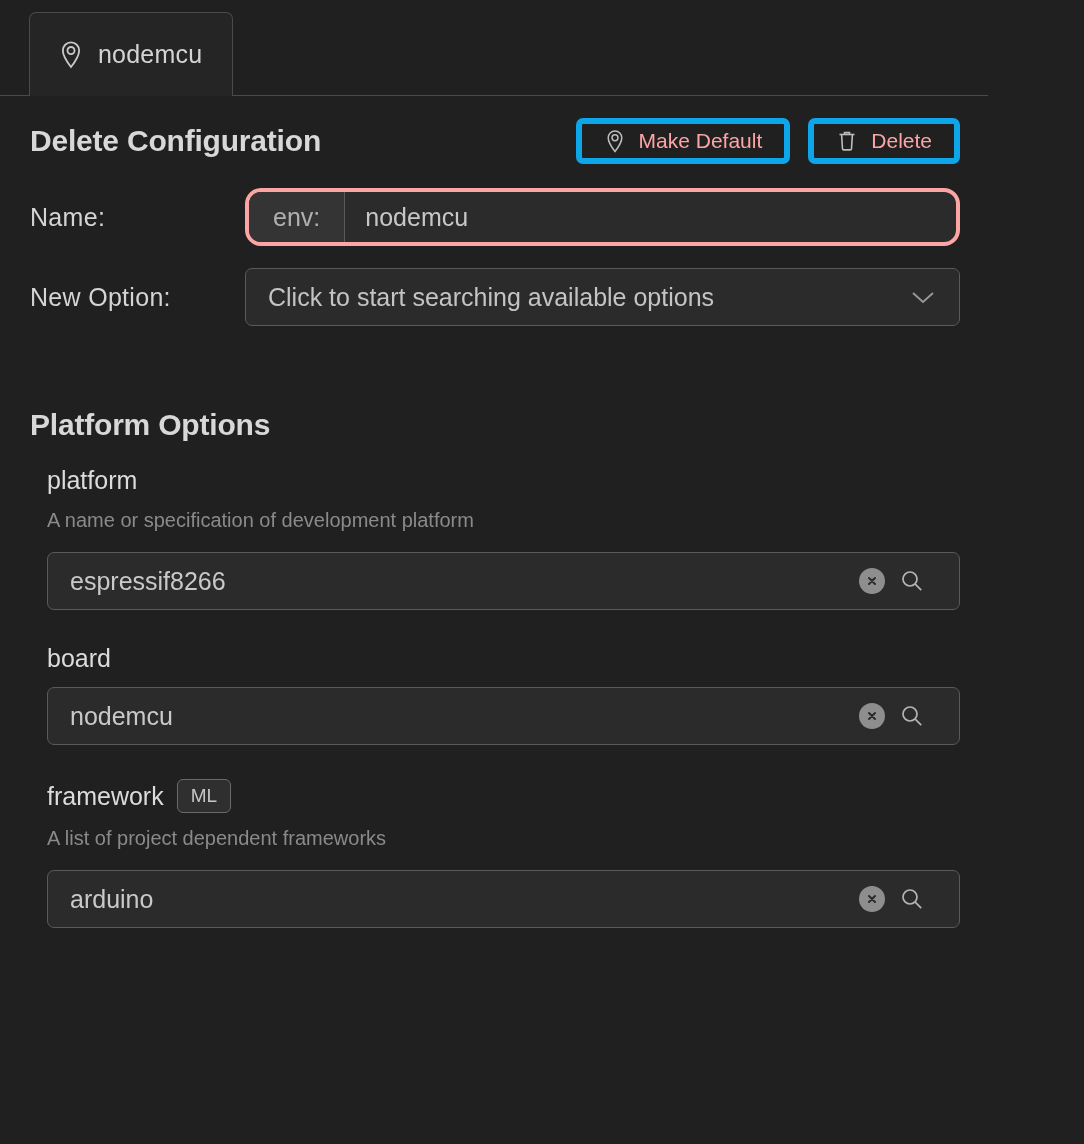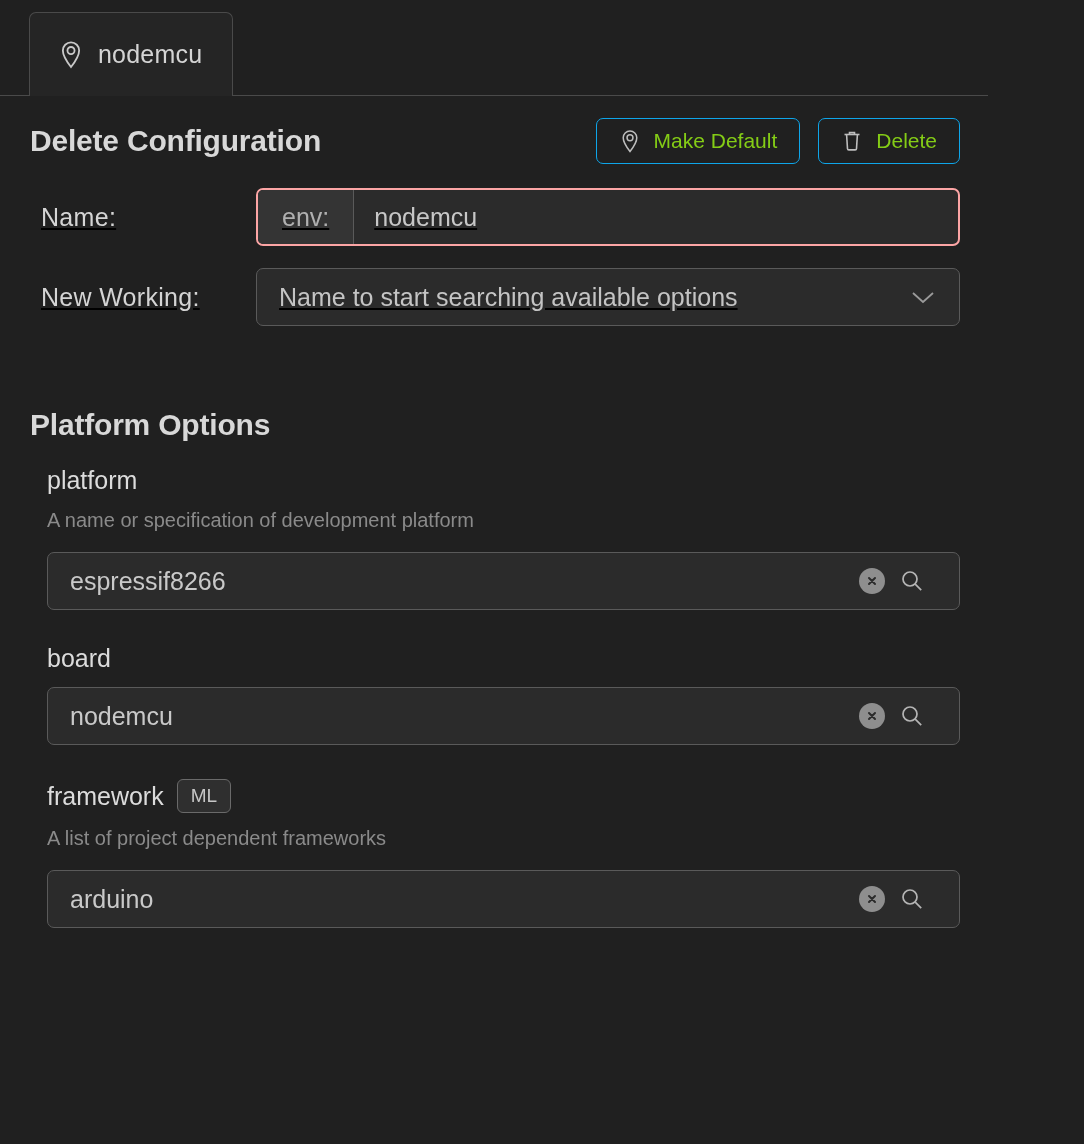--- a/index.html
+++ b/index.html
@@ -77,9 +77,9 @@
     height: 46px;
     padding: 0 22px;
     background: #202020;
-    border: 1px solid #0ea5e9;
+    border: 6px solid #0ea5e9;
     border-radius: 7px;
-    color: #84cc16;
+    color: #fca5a5;
     font-size: 21px;
     cursor: pointer;
   }

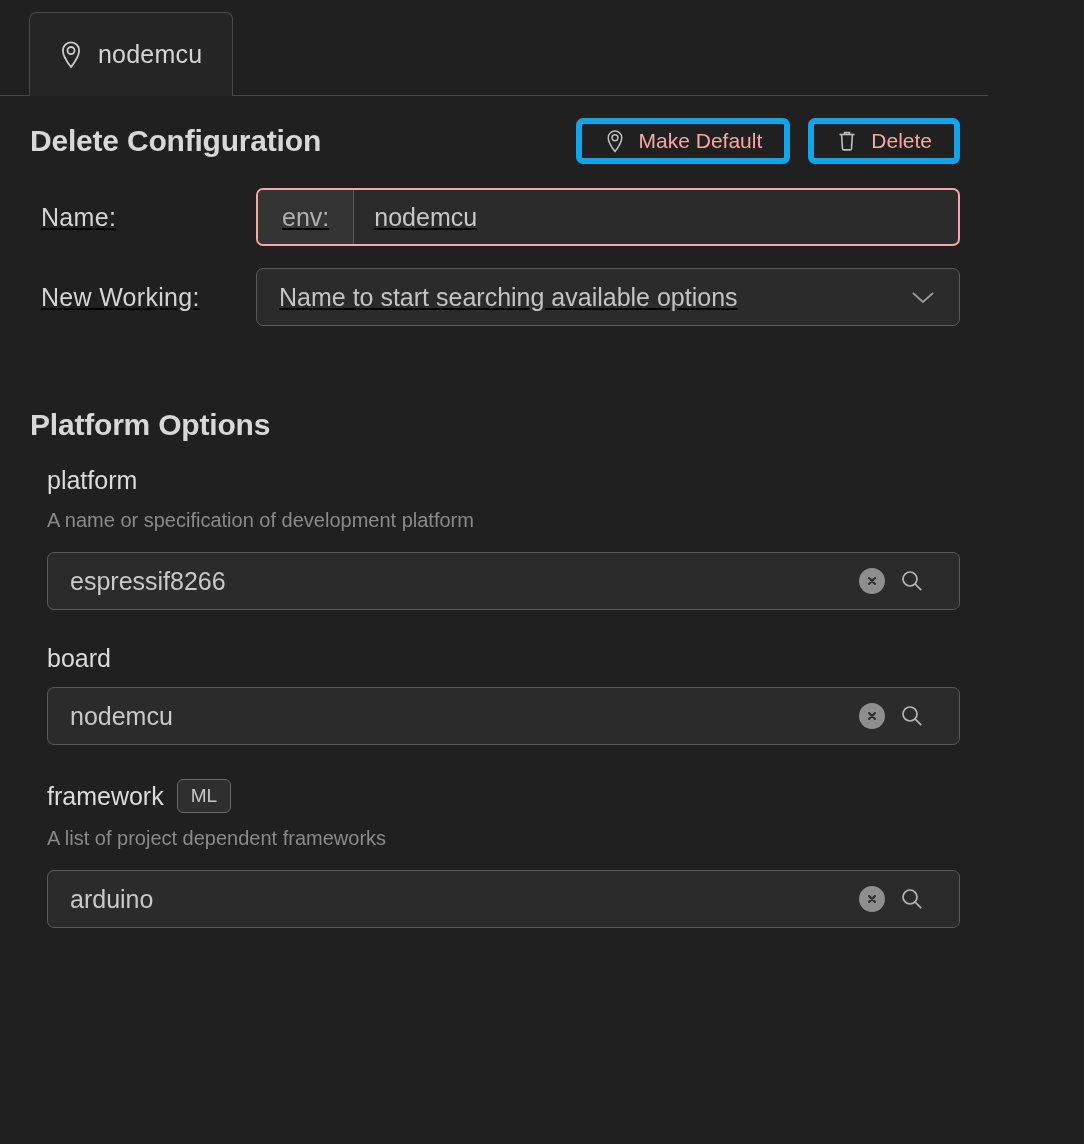--- a/index.html
+++ b/index.html
@@ -86,8 +86,7 @@
 
   
   .form {
-    padding: 24px 28px 0 41px;
-    text-decoration: underline;
+    padding: 24px 28px 0 30px;
   }
   .frow {
     display: flex;

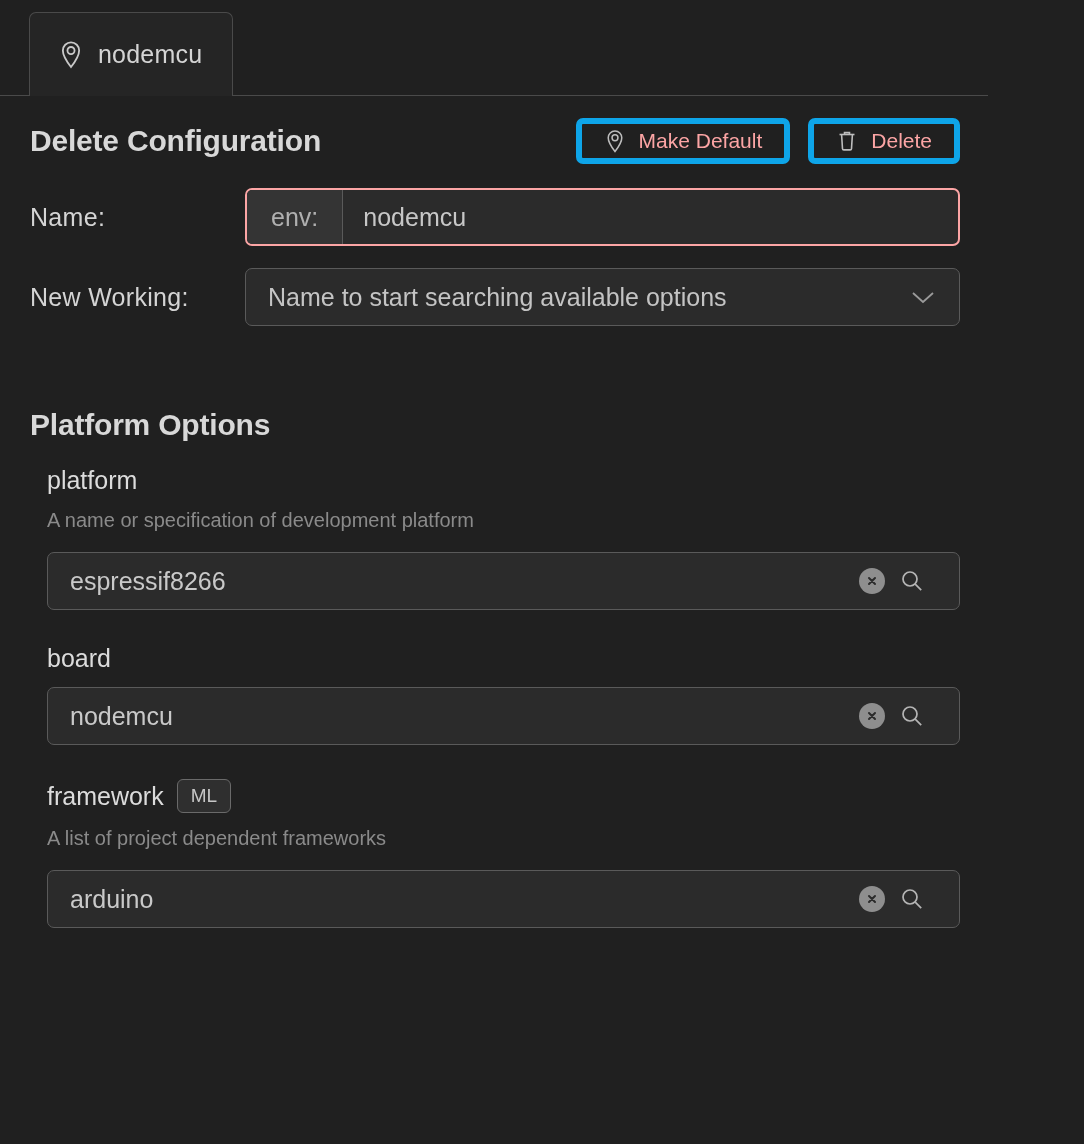--- a/index.html
+++ b/index.html
@@ -105,8 +105,8 @@
     display: flex;
     align-items: stretch;
     height: 58px;
-    border: 2px solid #fca5a5;
-    border-radius: 7px;
+    border: 4px solid #fca5a5;
+    border-radius: 16px;
     overflow: hidden;
     background: #2b2b2b;
   }

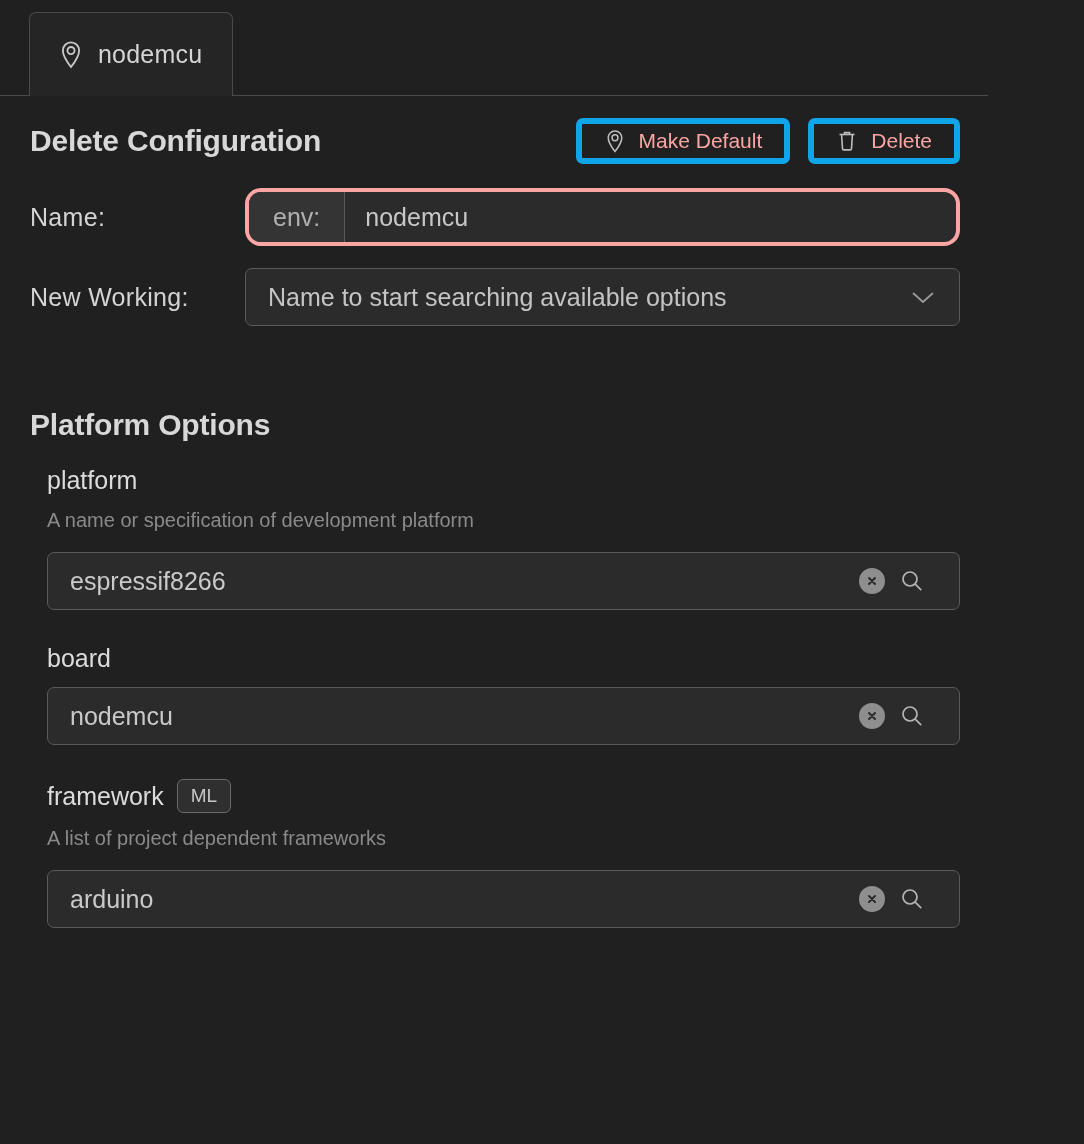--- a/index.html
+++ b/index.html
@@ -271,7 +271,7 @@
     </div>
 
     <div class="frow">
-      <div class="frow-label">New Working:</div>
+      <div class="frow-label">New Option:</div>
       <div class="select-field">
         <span class="select-text">Name to start searching available options</span>
         <span class="icon">

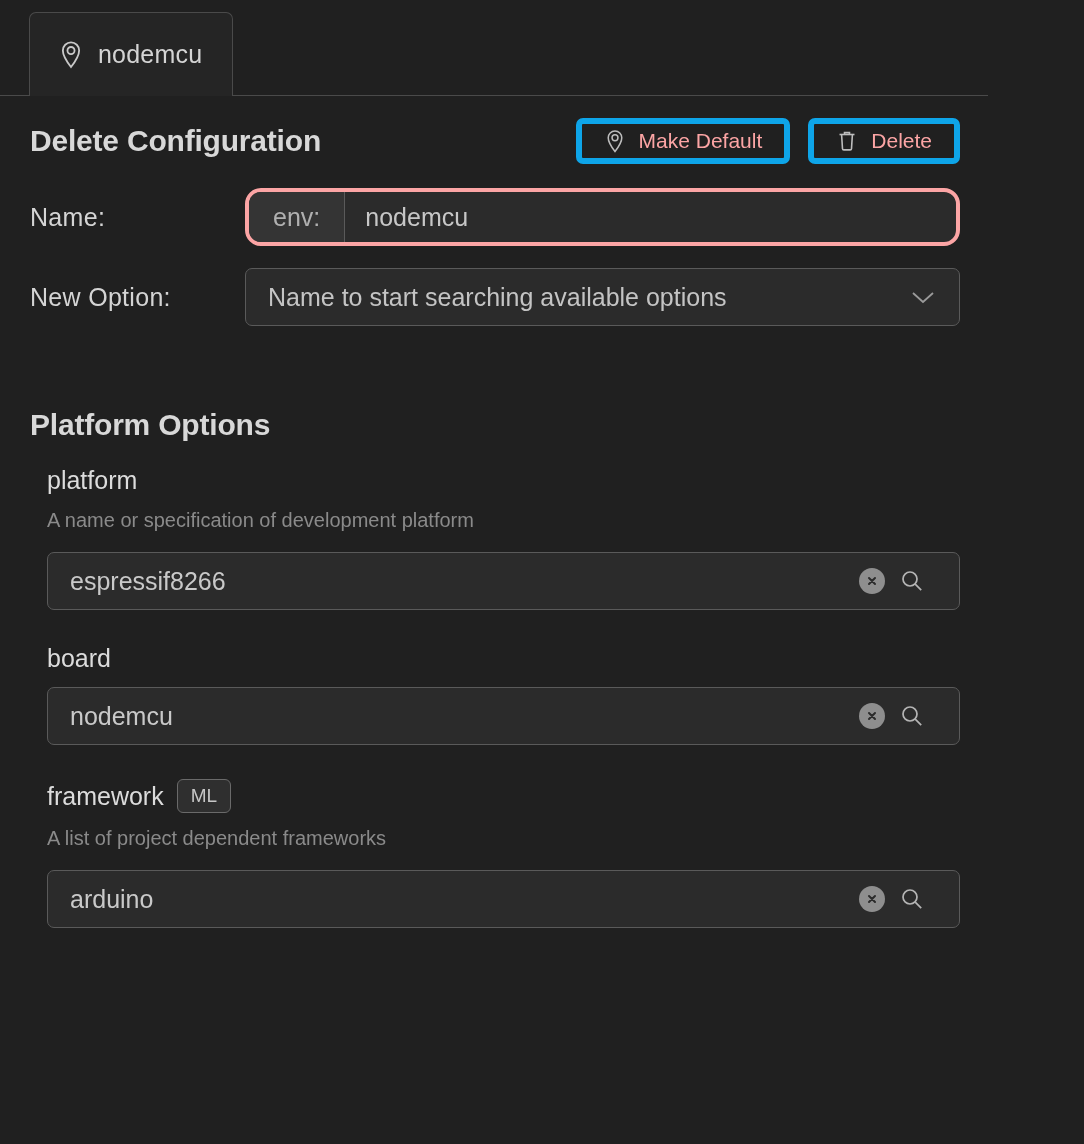--- a/index.html
+++ b/index.html
@@ -273,7 +273,7 @@
     <div class="frow">
       <div class="frow-label">New Option:</div>
       <div class="select-field">
-        <span class="select-text">Name to start searching available options</span>
+        <span class="select-text">Click to start searching available options</span>
         <span class="icon">
           <svg width="28" height="18" viewBox="0 0 28 18" fill="none" stroke="#9a9a9a" stroke-width="1.8">
             <path d="M4 5l10 9 10-9"></path>

